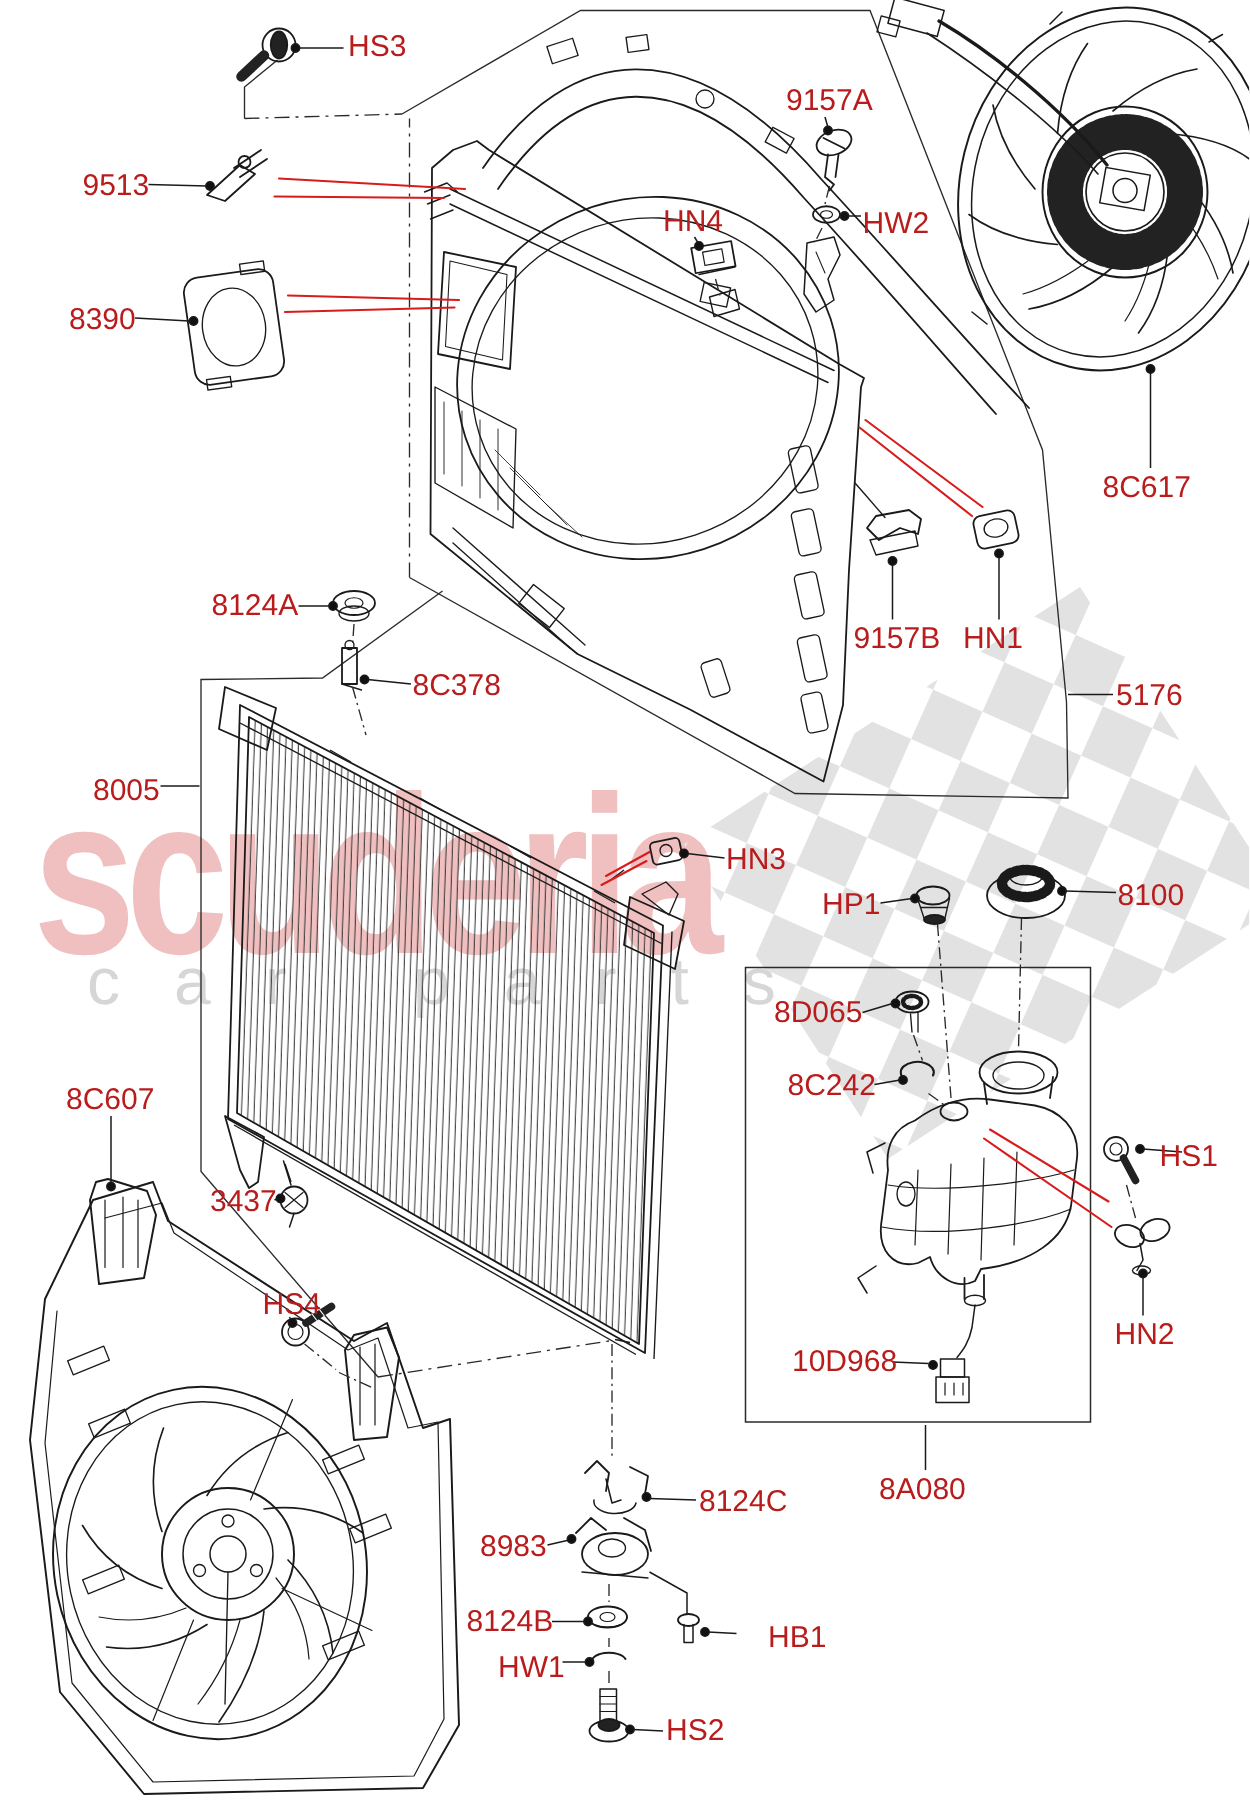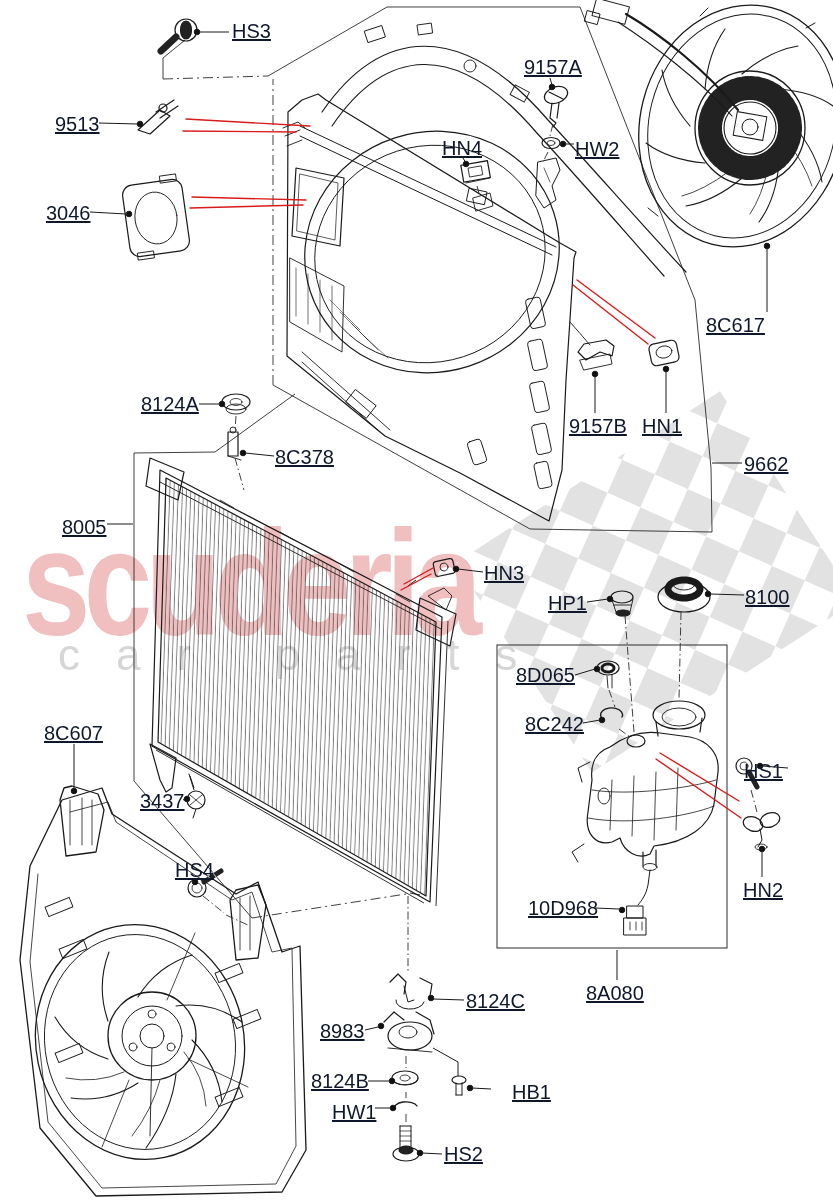--- a/index.html
+++ b/index.html
@@ -11,7 +11,7 @@
             transform:scaleX(0.82);transform-origin:left top;user-select:none;}
   .wm-tagline{position:absolute;left:58px;top:630px;z-index:0;font-size:44px;
               letter-spacing:36px;color:#d6d6d6;user-select:none;}
-  .lbl{position:absolute;z-index:3;font-size:20px;color:#0f172a;white-space:nowrap;text-decoration:underline;}
+  .lbl{position:absolute;z-index:3;font-size:20px;color:#b91c1c;white-space:nowrap;}
 </style>
 </head>
 <body>

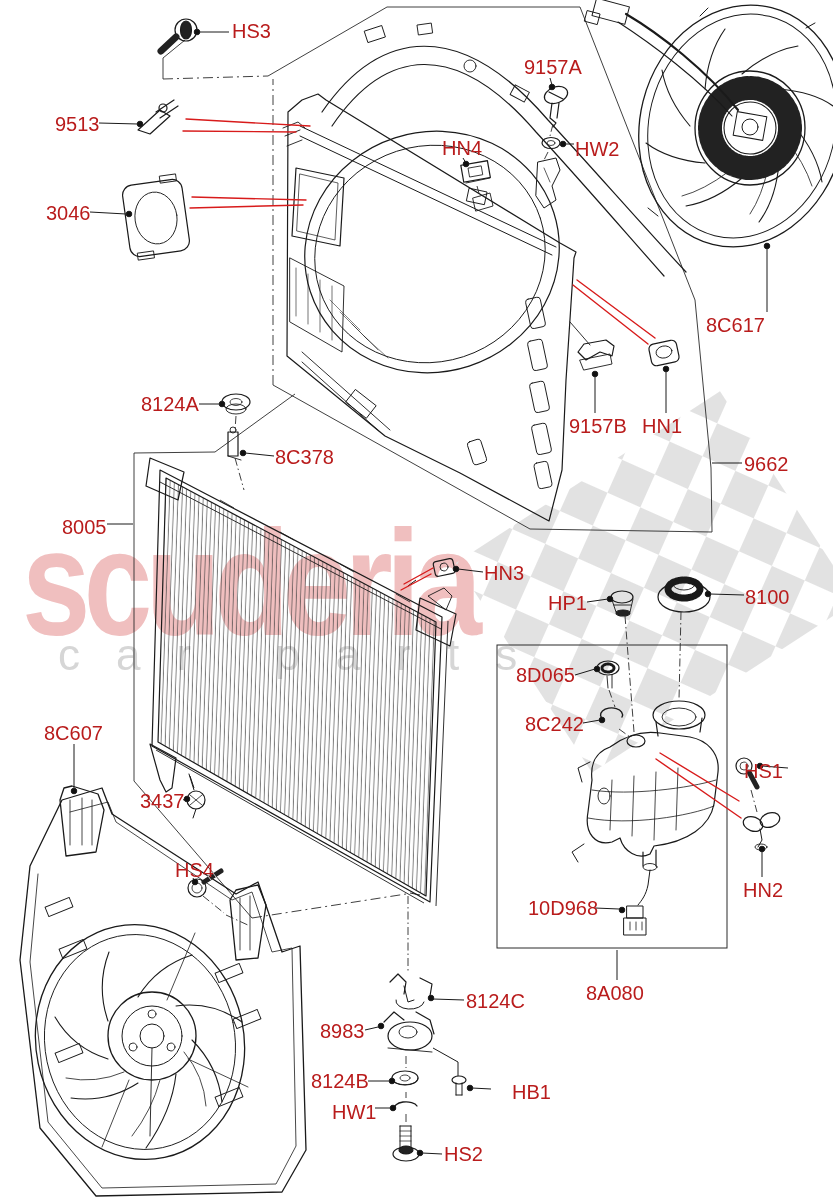--- a/index.html
+++ b/index.html
@@ -382,7 +382,7 @@
 
   <span class="lbl" style="left:232px;top:20px">HS3</span>
   <span class="lbl" style="left:55px;top:113px">9513</span>
-  <span class="lbl" style="left:46px;top:202px">3046</span>
+  <span class="lbl" style="left:46px;top:202px">8390</span>
   <span class="lbl" style="left:524px;top:56px">9157A</span>
   <span class="lbl" style="left:442px;top:137px">HN4</span>
   <span class="lbl" style="left:575px;top:138px">HW2</span>

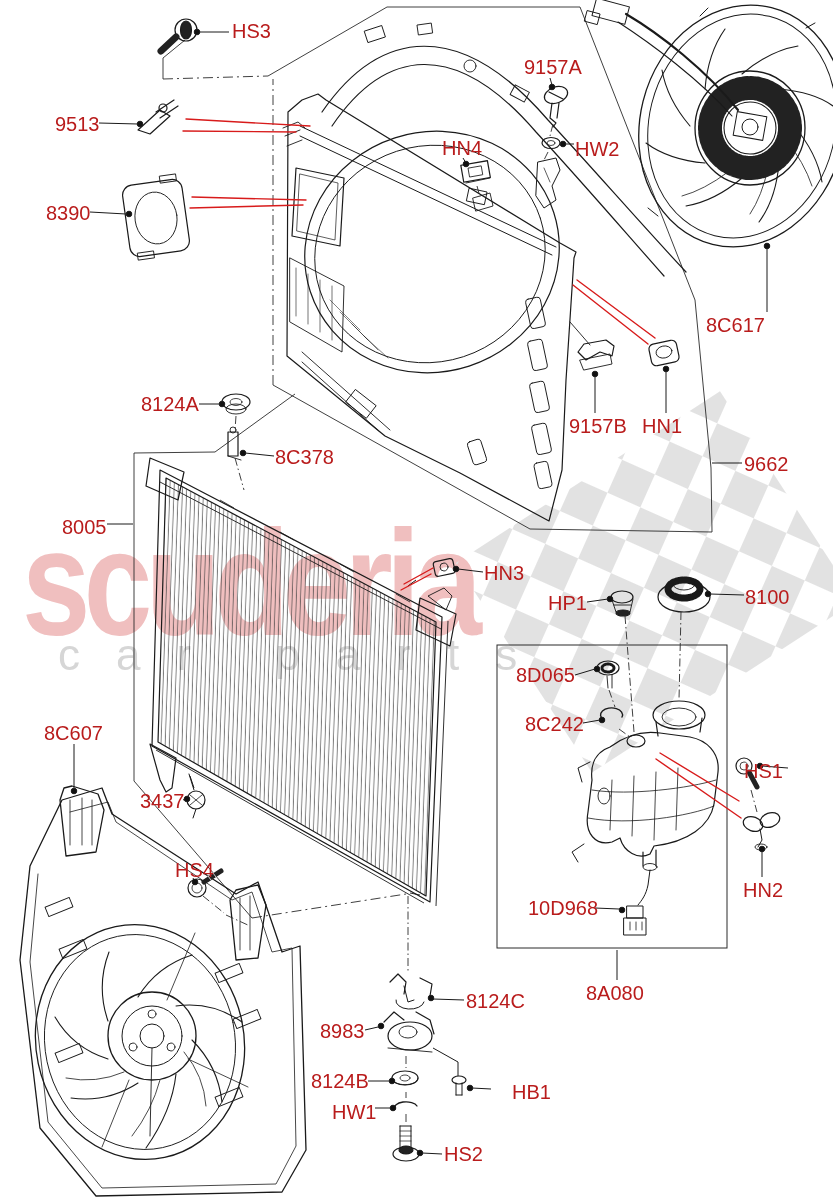--- a/index.html
+++ b/index.html
@@ -386,7 +386,7 @@
   <span class="lbl" style="left:524px;top:56px">9157A</span>
   <span class="lbl" style="left:442px;top:137px">HN4</span>
   <span class="lbl" style="left:575px;top:138px">HW2</span>
-  <span class="lbl" style="left:706px;top:314px">8C617</span>
+  <span class="lbl" style="left:735px;top:314px">8C617</span>
   <span class="lbl" style="left:569px;top:415px">9157B</span>
   <span class="lbl" style="left:642px;top:415px">HN1</span>
   <span class="lbl" style="left:744px;top:453px">9662</span>

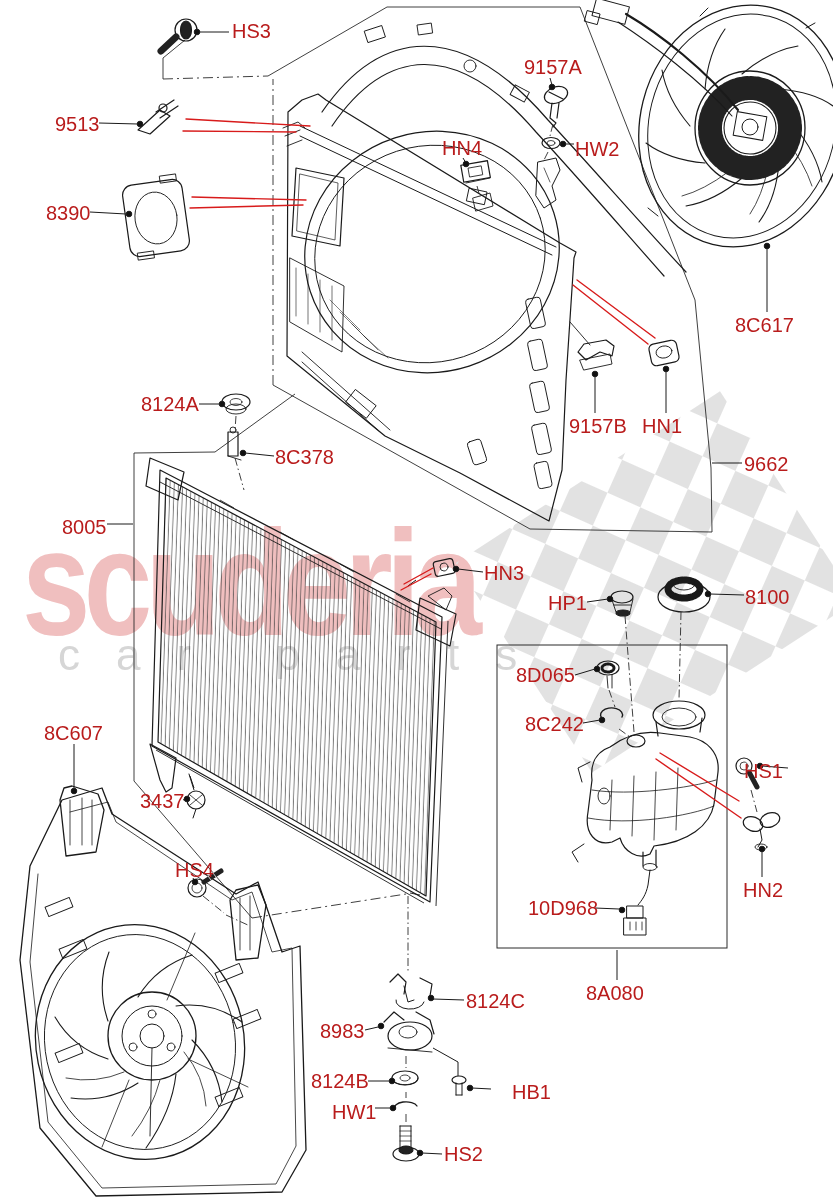--- a/index.html
+++ b/index.html
@@ -389,7 +389,7 @@
   <span class="lbl" style="left:735px;top:314px">8C617</span>
   <span class="lbl" style="left:569px;top:415px">9157B</span>
   <span class="lbl" style="left:642px;top:415px">HN1</span>
-  <span class="lbl" style="left:744px;top:453px">9662</span>
+  <span class="lbl" style="left:744px;top:453px">5176</span>
   <span class="lbl" style="left:141px;top:393px">8124A</span>
   <span class="lbl" style="left:275px;top:446px">8C378</span>
   <span class="lbl" style="left:62px;top:516px">8005</span>

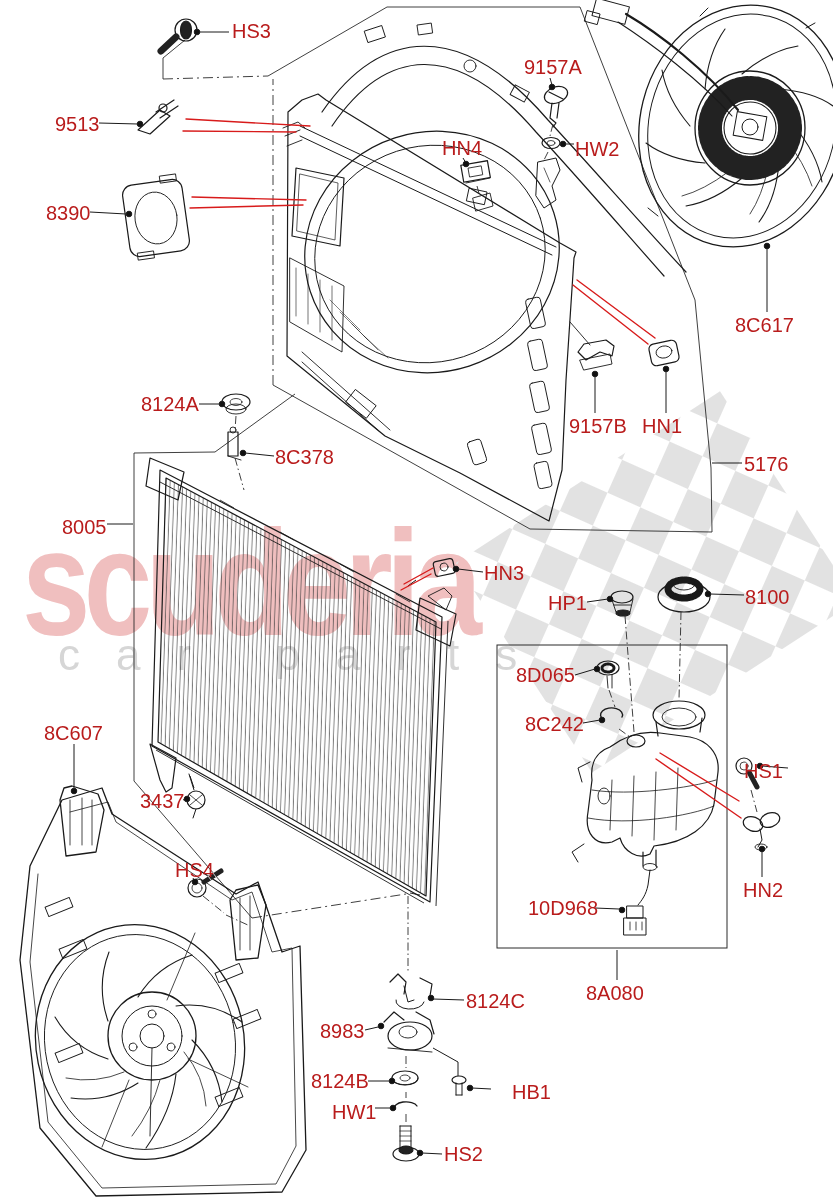--- a/index.html
+++ b/index.html
@@ -398,7 +398,7 @@
   <span class="lbl" style="left:745px;top:586px">8100</span>
   <span class="lbl" style="left:516px;top:664px">8D065</span>
   <span class="lbl" style="left:525px;top:713px">8C242</span>
-  <span class="lbl" style="left:744px;top:760px">HS1</span>
+  <span class="lbl" style="left:773px;top:760px">HS1</span>
   <span class="lbl" style="left:743px;top:879px">HN2</span>
   <span class="lbl" style="left:44px;top:722px">8C607</span>
   <span class="lbl" style="left:140px;top:790px">3437</span>

